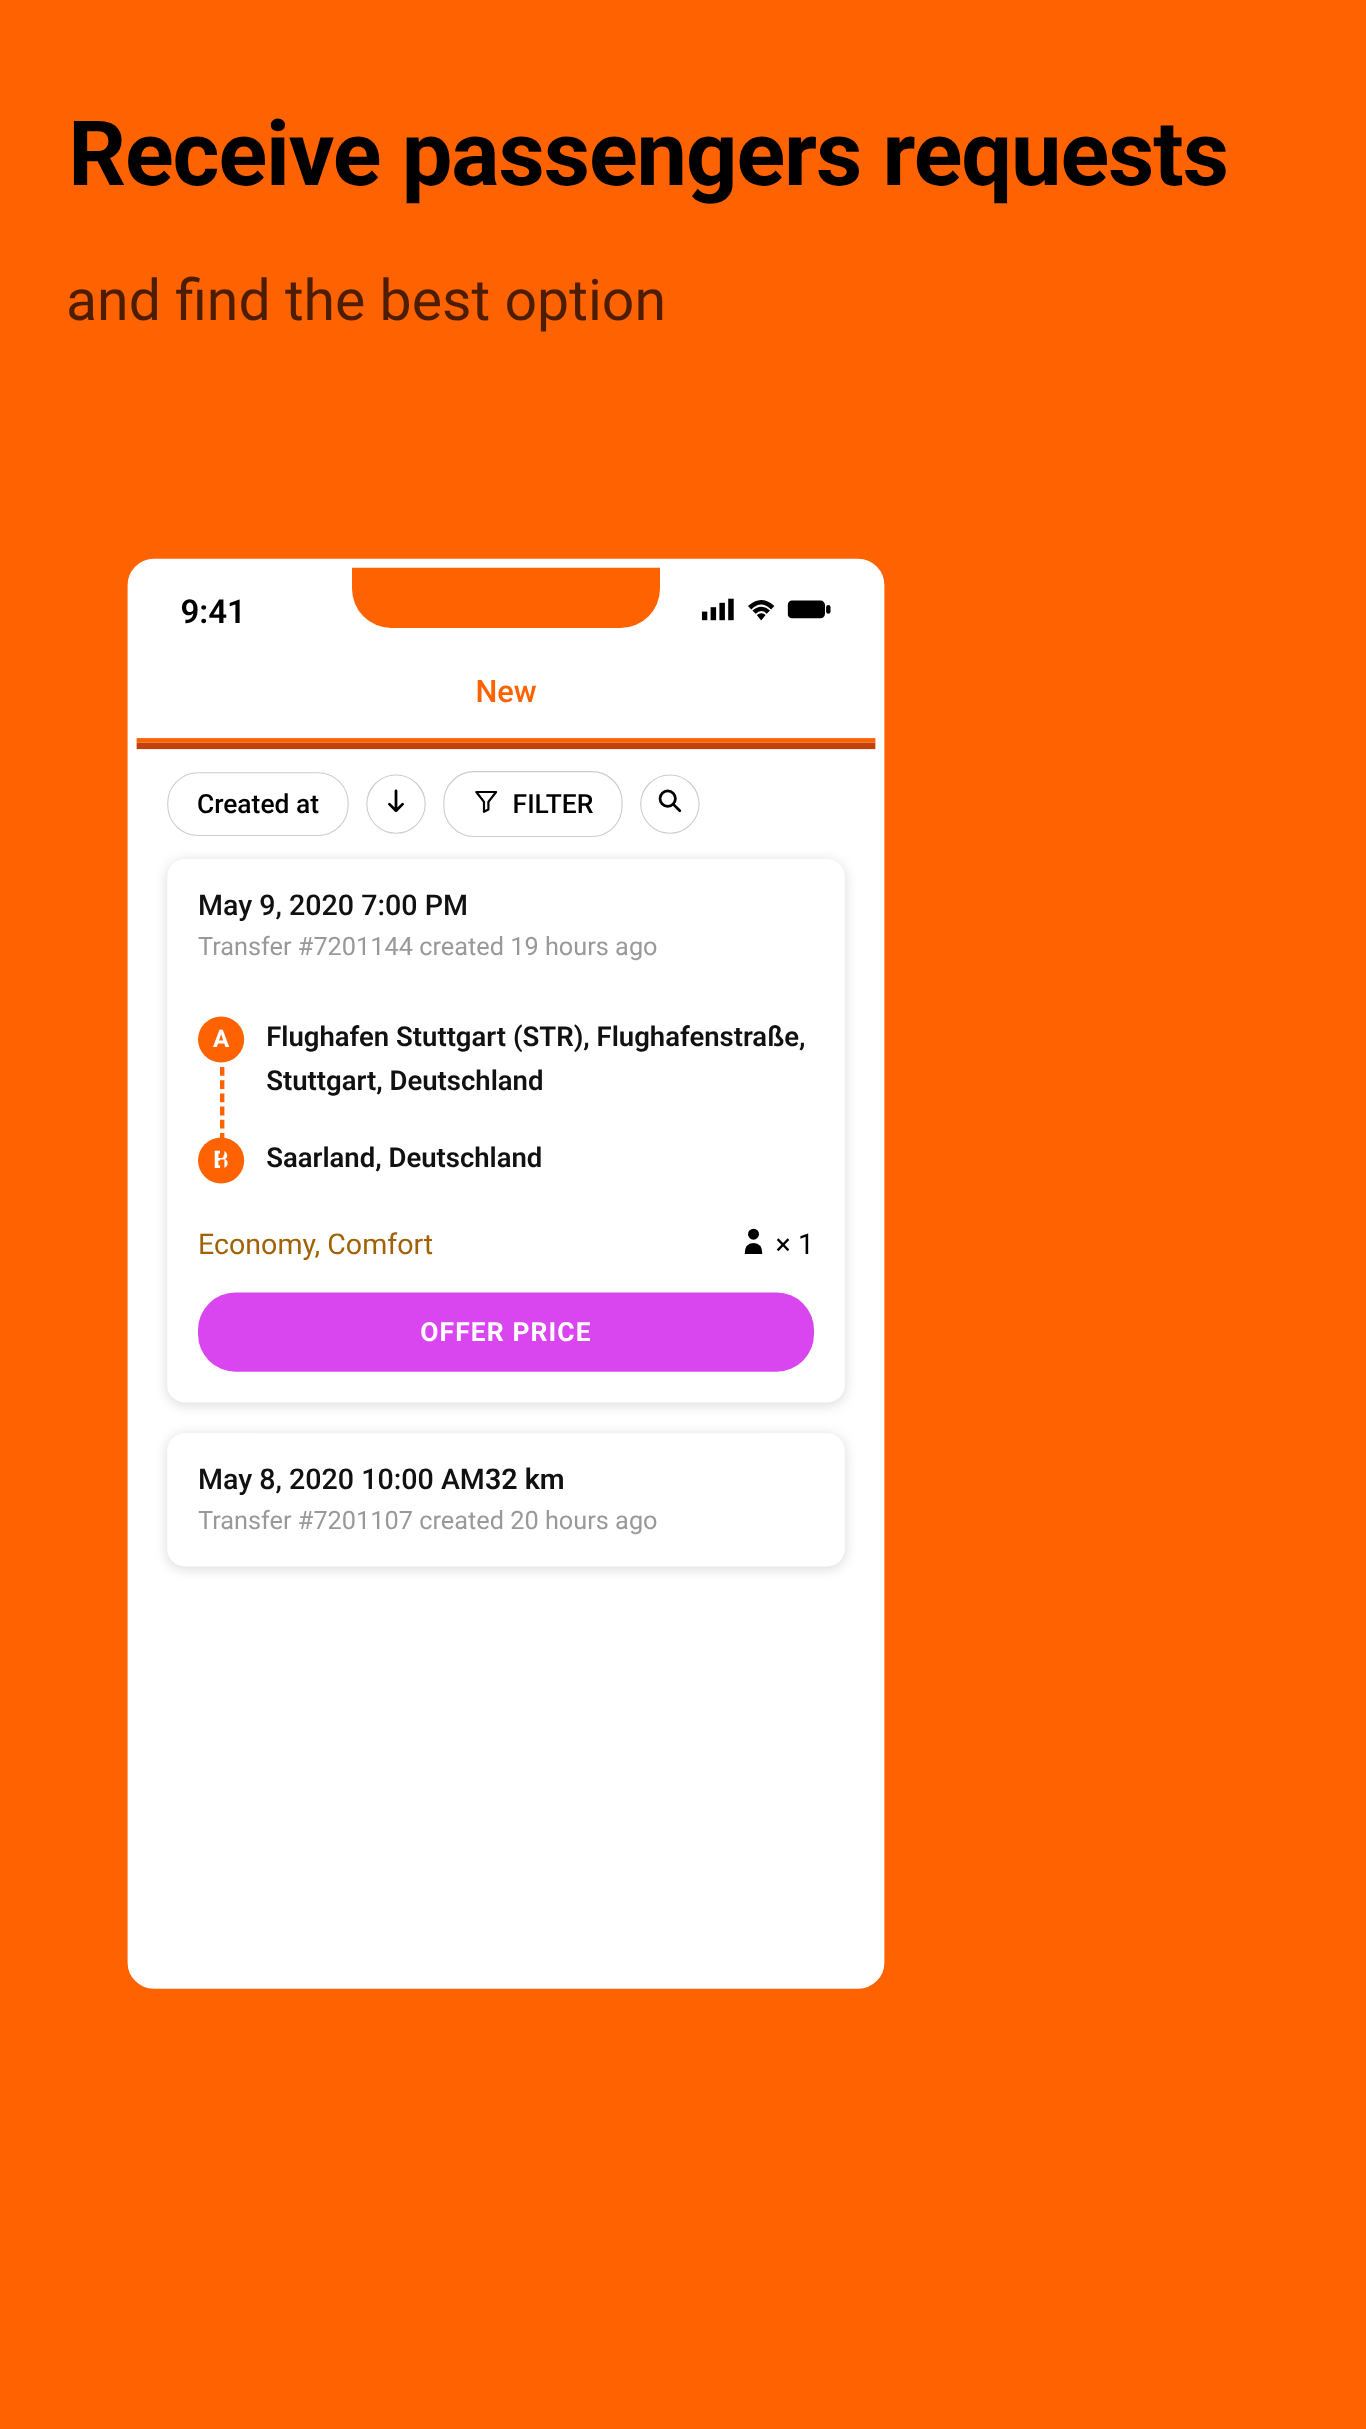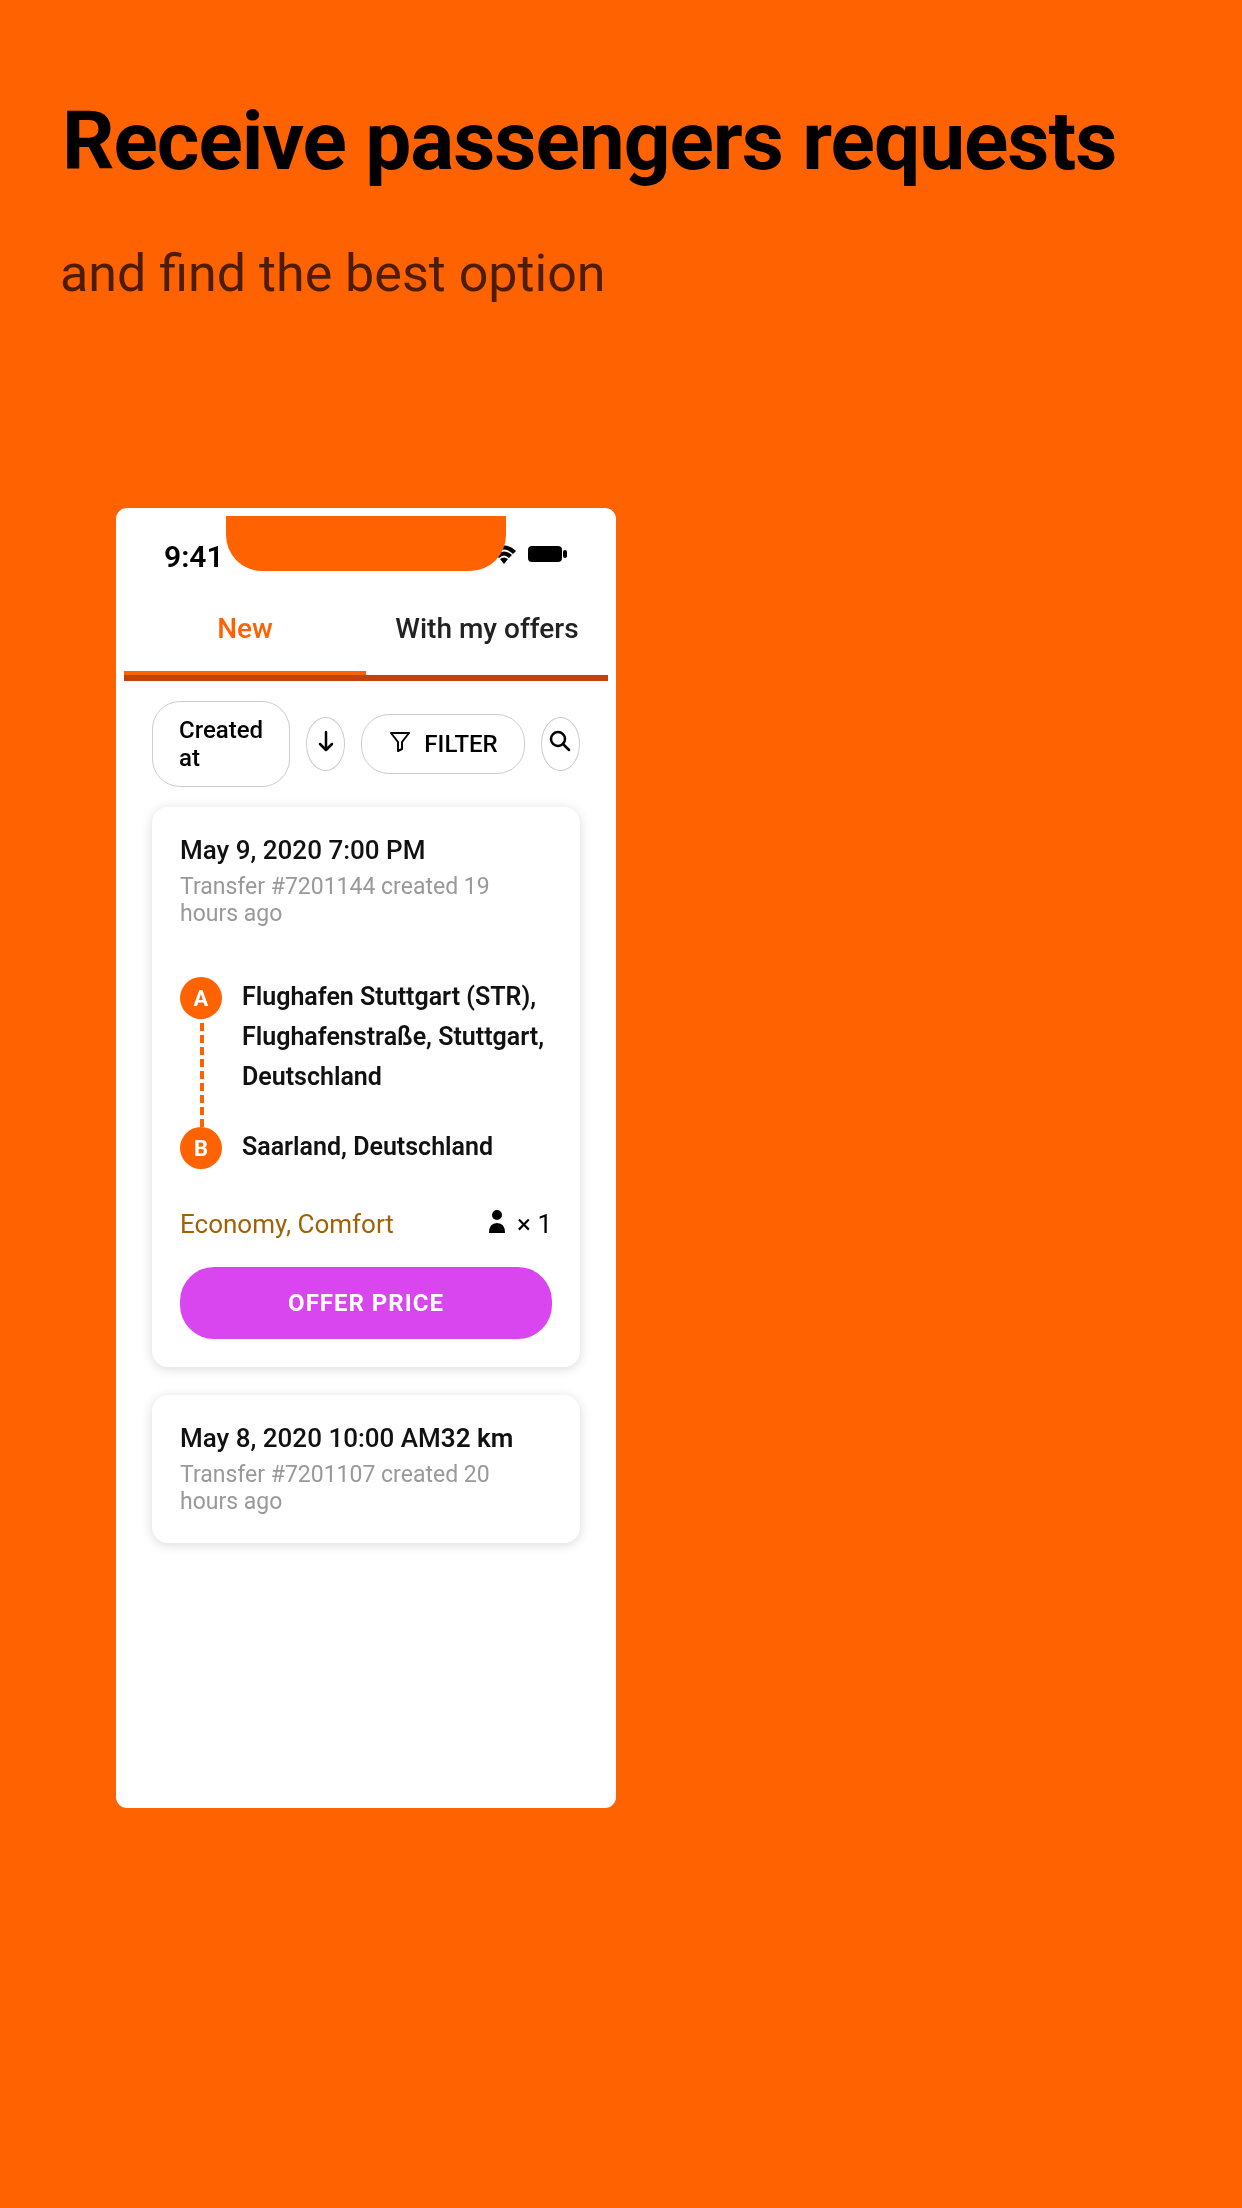--- a/index.html
+++ b/index.html
@@ -38,10 +38,10 @@
       position: absolute;
       left: 116px;
       top: 508px;
-      width: 500px;
+      width: 688px;
       height: 1300px;
       border: 8px solid #fff;
-      border-radius: 11px;
+      border-radius: 24px;
       background: #fff;
       overflow: hidden;
     }

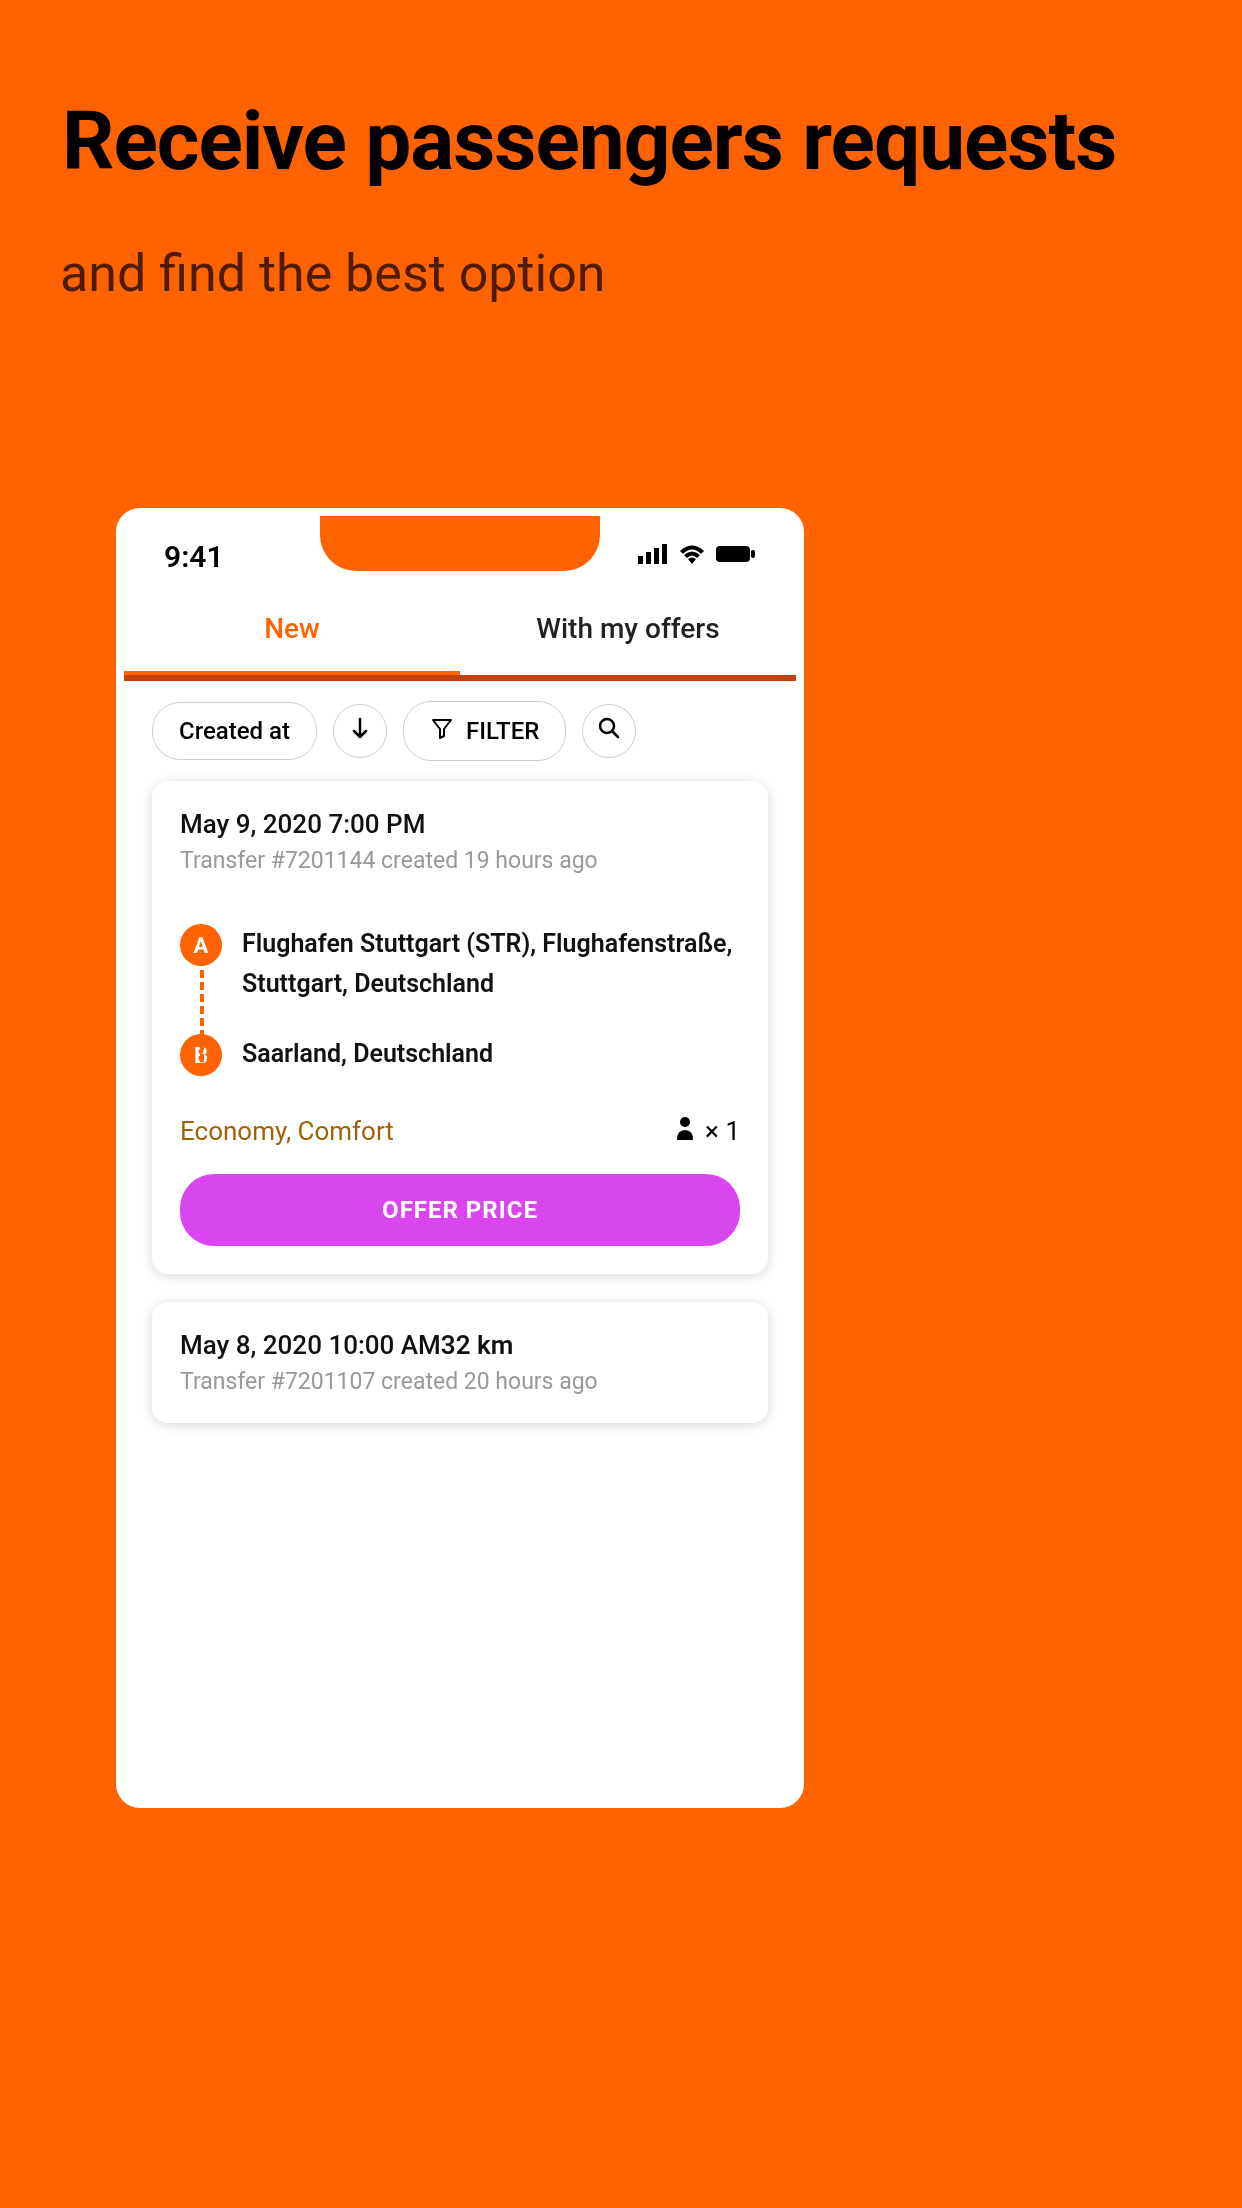--- a/index.html
+++ b/index.html
@@ -272,7 +272,6 @@
 
   <div class="tabs">
     <div class="tab active">New</div>
-    <div class="tab inactive">With my offers</div>
   </div>
 
   <div class="filter-bar">

